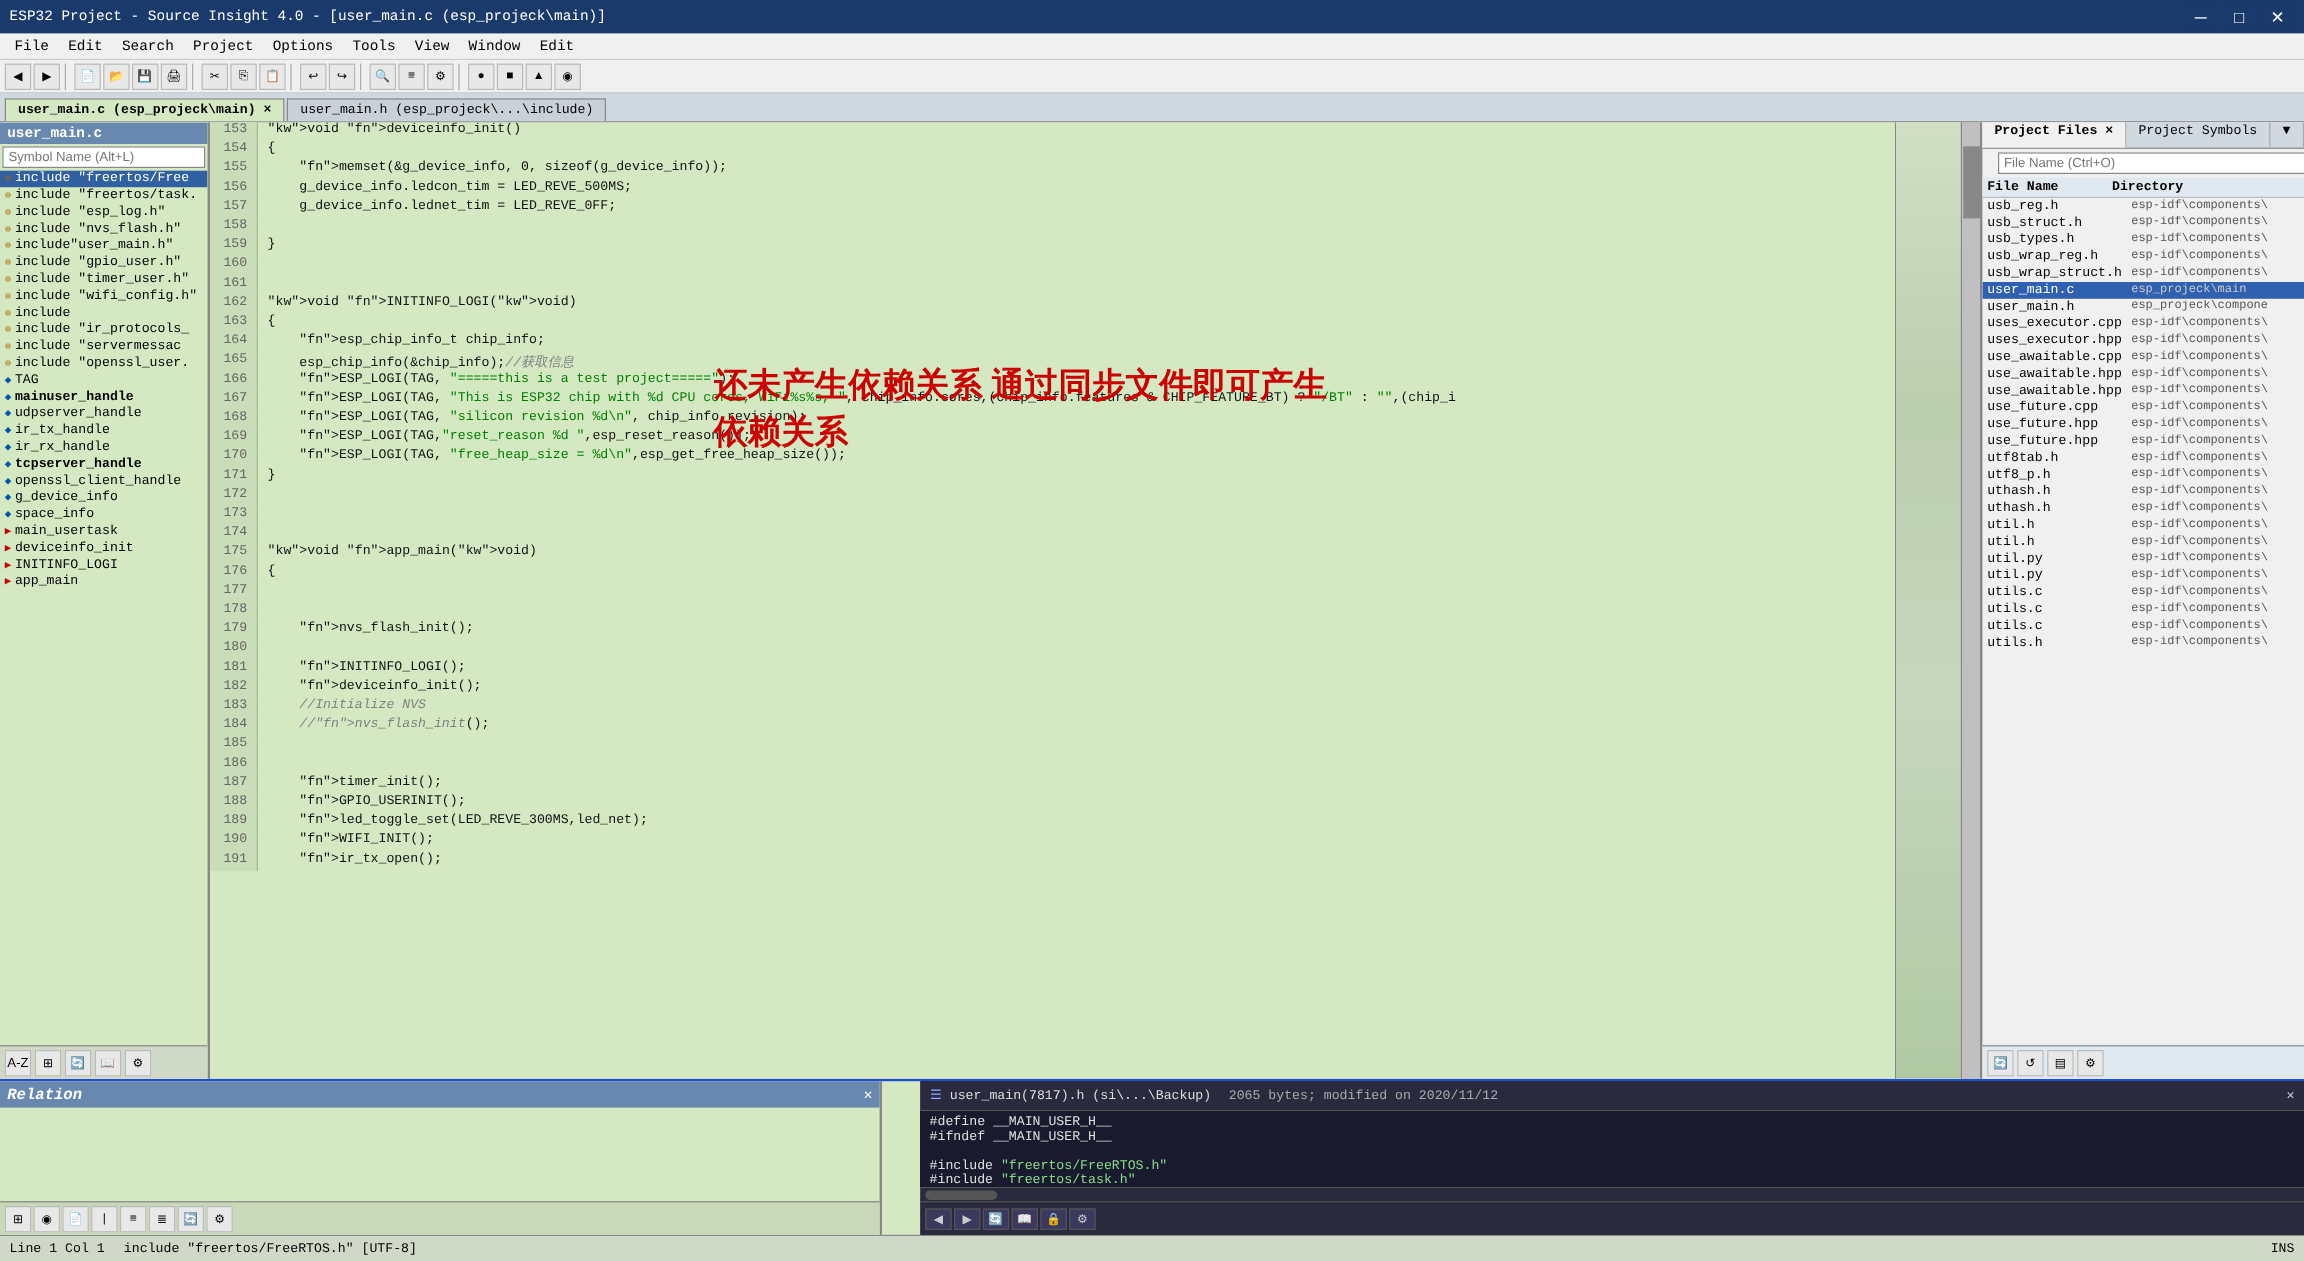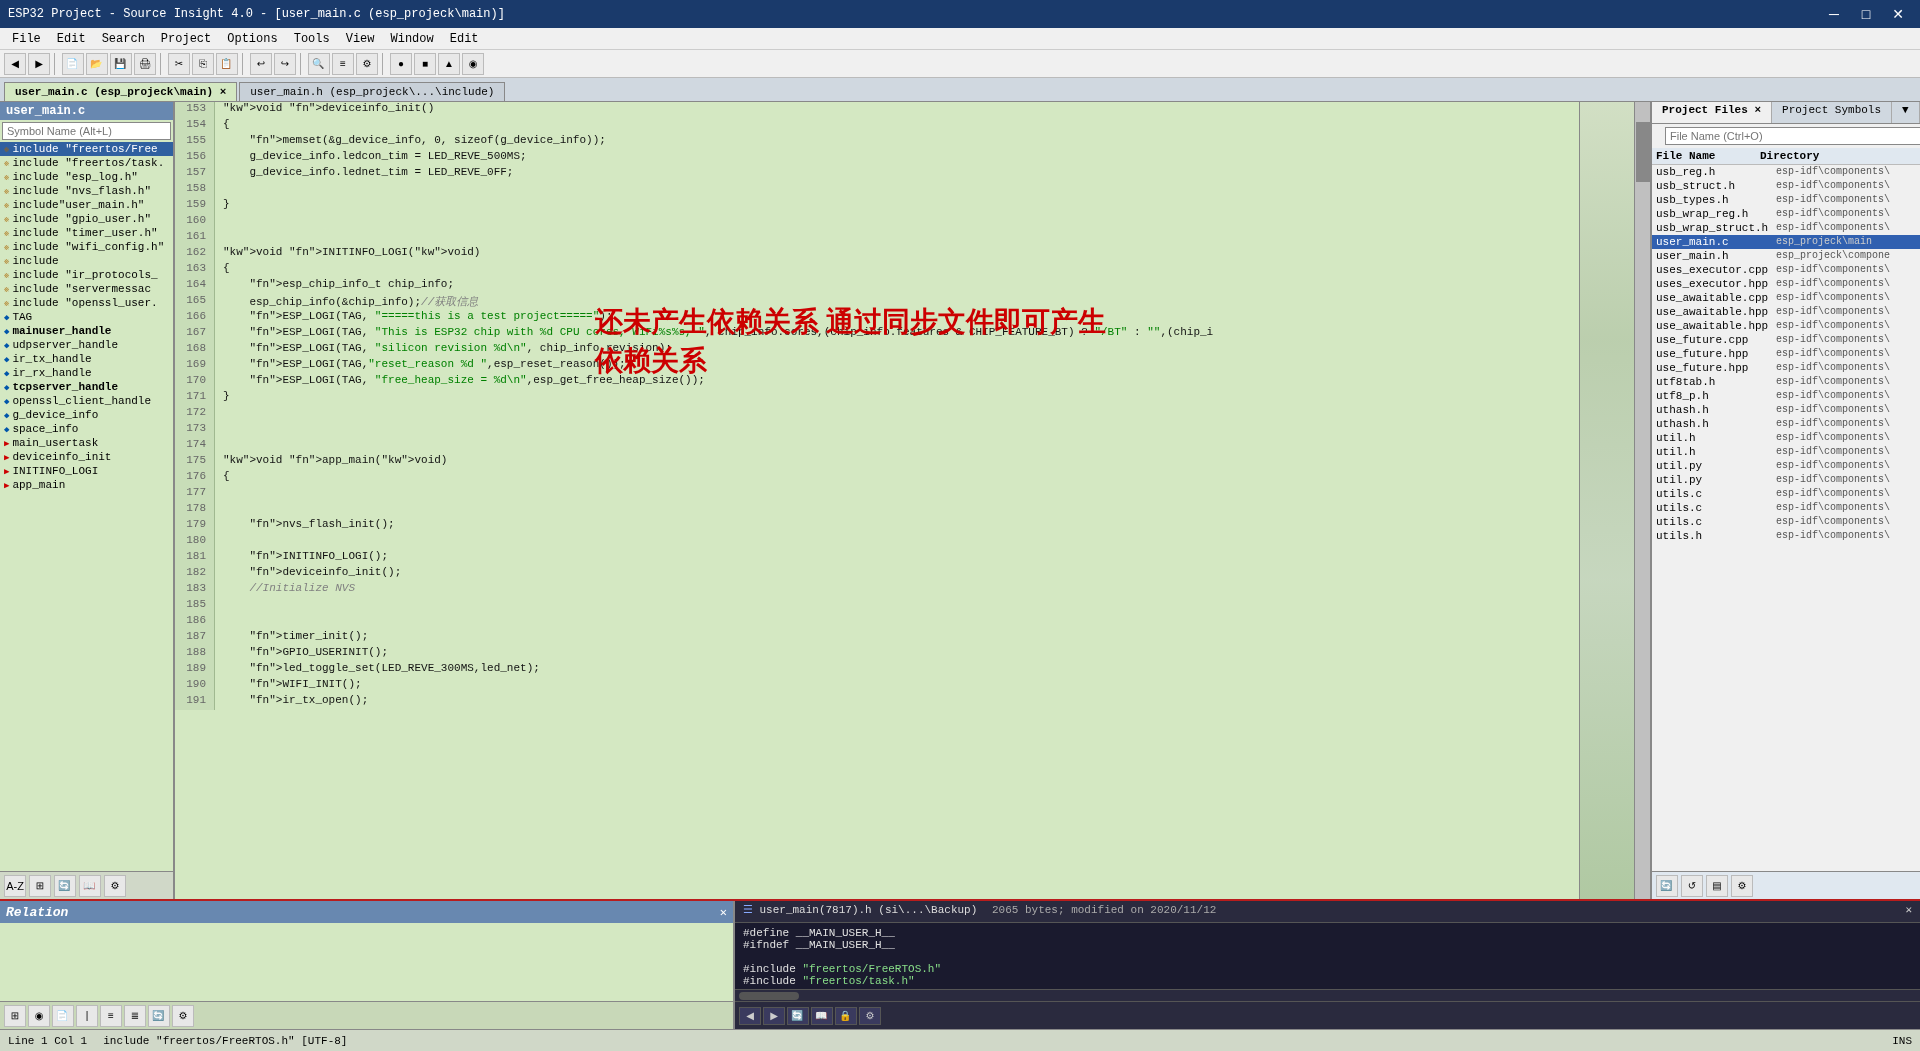--- a/index.html
+++ b/index.html
@@ -646,6 +646,10 @@
             <span class="line-code">    <span class="cmt">//Initialize NVS</span></span>
           </div>
           <div class="code-line">
+            <span class="line-num">184</span>
+            <span class="line-code">    <span class="cmt">//<span class="&lt;span">"fn"</span>&gt;nvs_flash_init</span>();</span>
+          </div>
+          <div class="code-line">
             <span class="line-num">185</span>
             <span class="line-code"></span>
           </div>

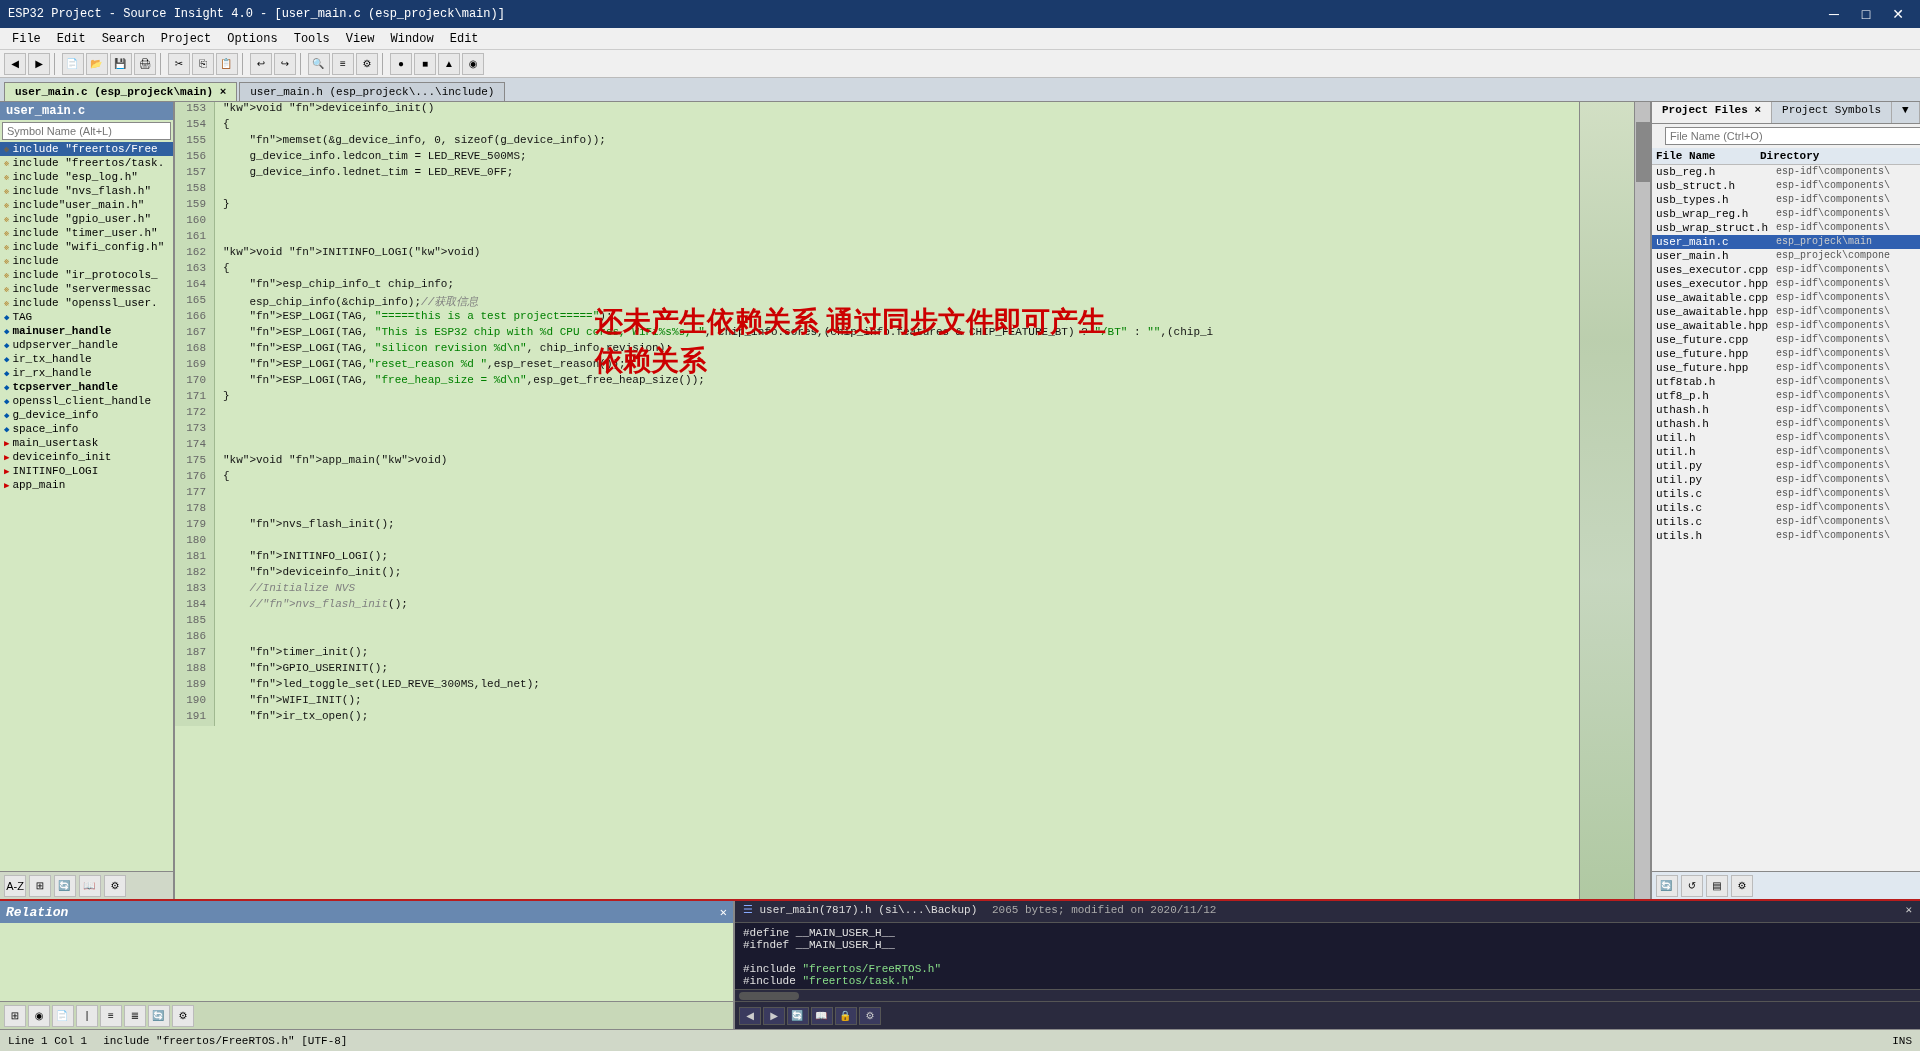--- a/index.html
+++ b/index.html
@@ -263,7 +263,8 @@
     #bottom-area {
       height: 130px;
       display: flex;
-      border-top: 2px solid #b91c1c;
+      border-top: 2px solid #1d4ed8;
+      gap: 32px;
     }
     #relation-panel {
       width: 735px;

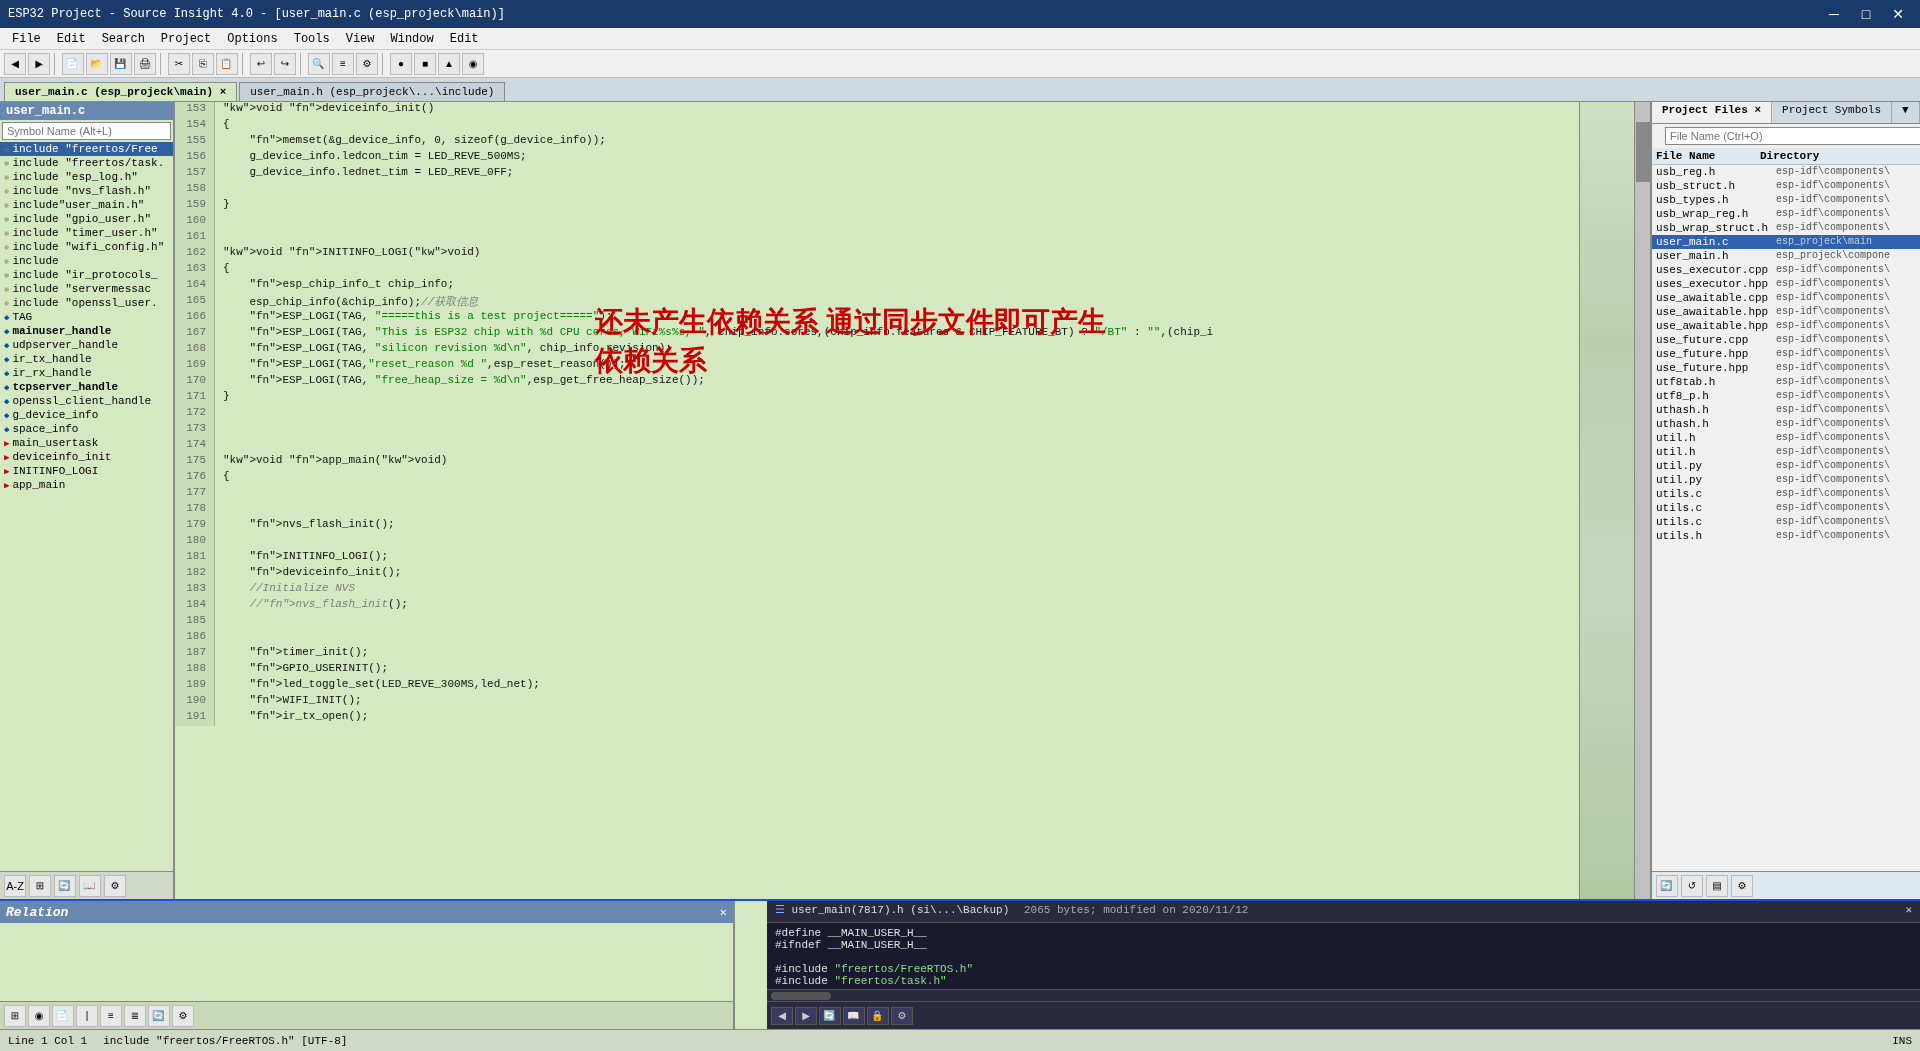--- a/index.html
+++ b/index.html
@@ -302,11 +302,11 @@
     #preview-header {
       background: #2a2a3e;
       color: #ddd;
-      padding: 2px 8px;
+      padding: 12px 8px;
       font-size: 11px;
       height: 22px;
       display: flex;
-      align-items: flex-start;
+      align-items: center;
       justify-content: space-between;
       border-bottom: 1px solid #555;
     }

